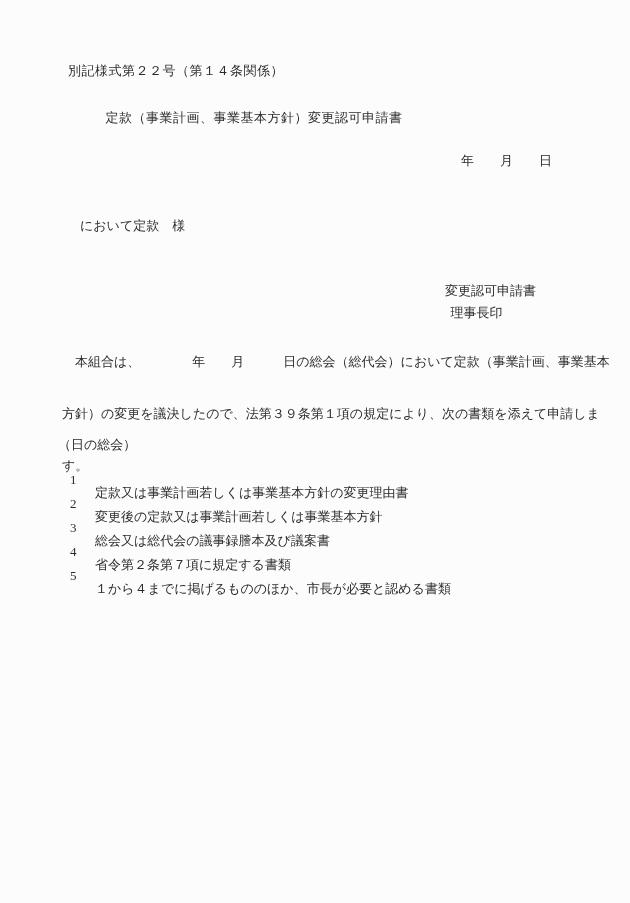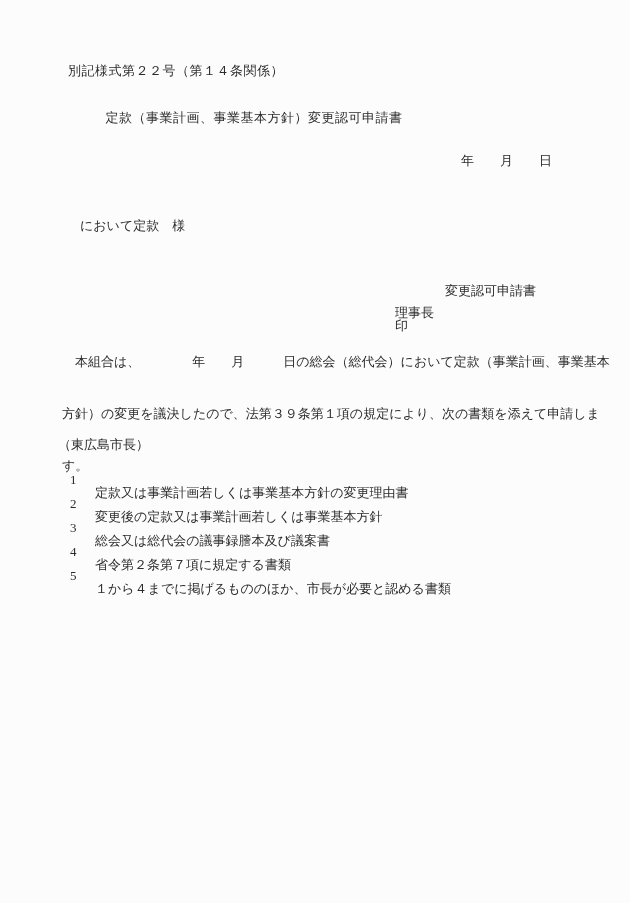--- a/index.html
+++ b/index.html
@@ -23,7 +23,7 @@
   .org-line { left: 445px; top: 284px; }
   .rep-line {
     left: 395px; top: 306px; width: 163px;
-    display: flex; justify-content: flex-end; flex-direction: column;
+    display: flex; justify-content: center;
   }
   .body-para { left: 62px; top: 329px; width: 512px; }
   .body-para .line { height: 26px; white-space: pre; }

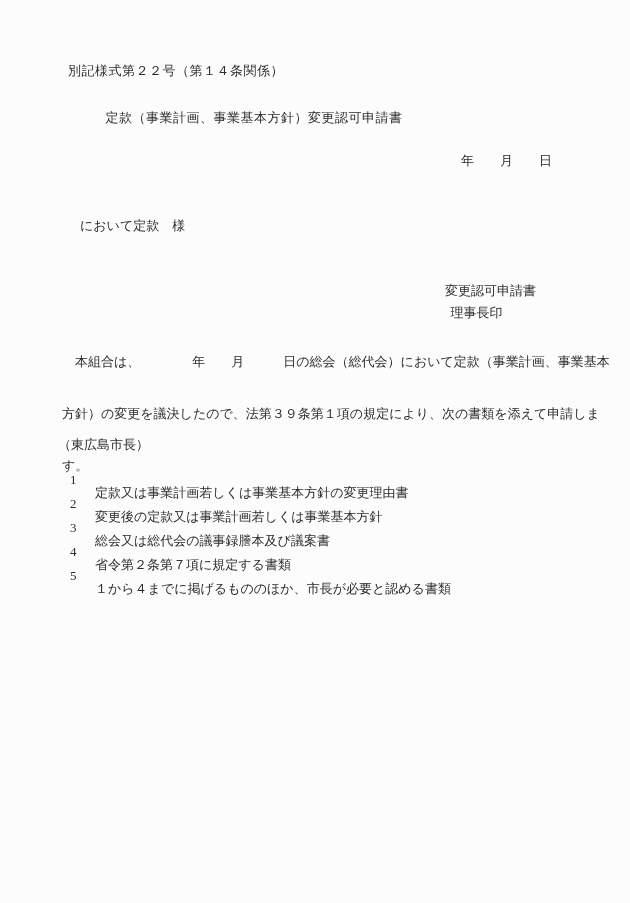--- a/index.html
+++ b/index.html
@@ -64,7 +64,7 @@
     <div class="line">す。</div>
   </div>
 
-  <div class="abs attach-heading">（東広島市長）</div>
+  <div class="abs attach-heading">（日の総会）</div>
 
   <div class="abs attach-items">
     <div class="attach-item item-0">

